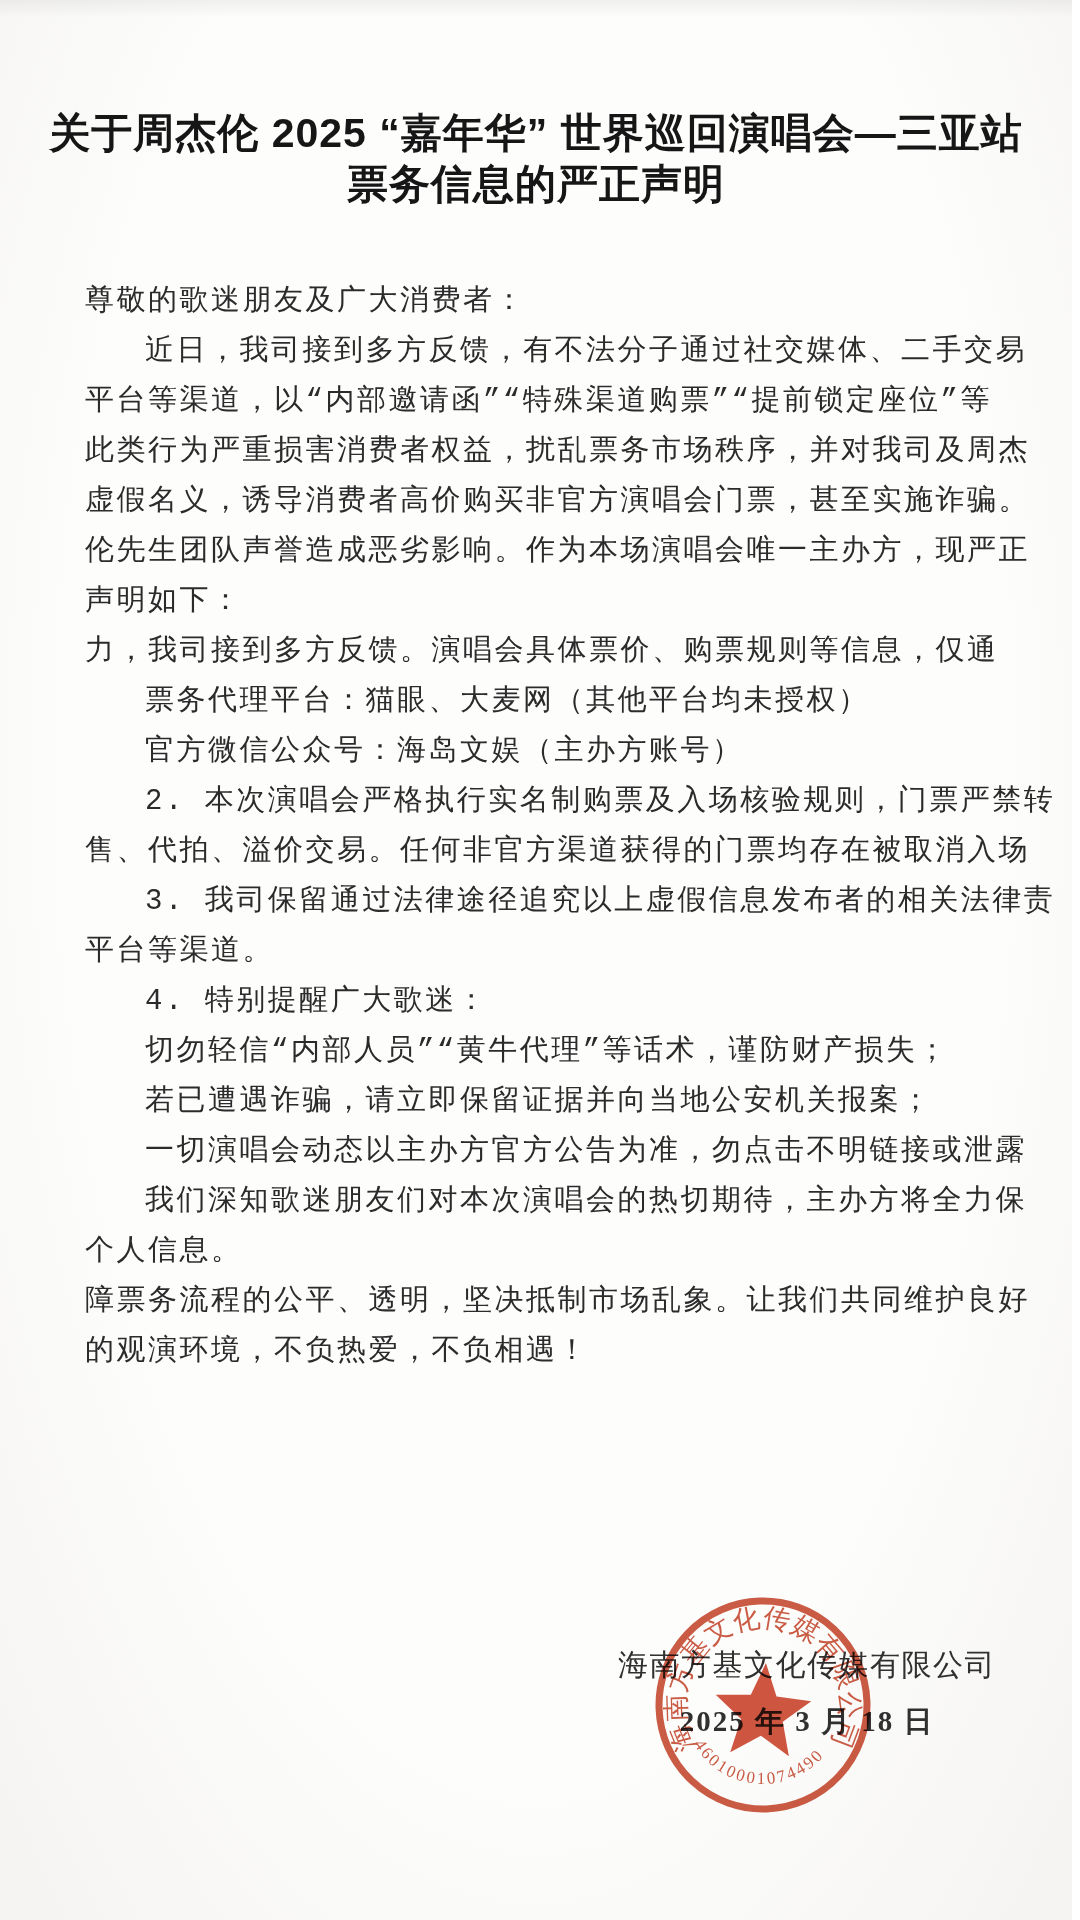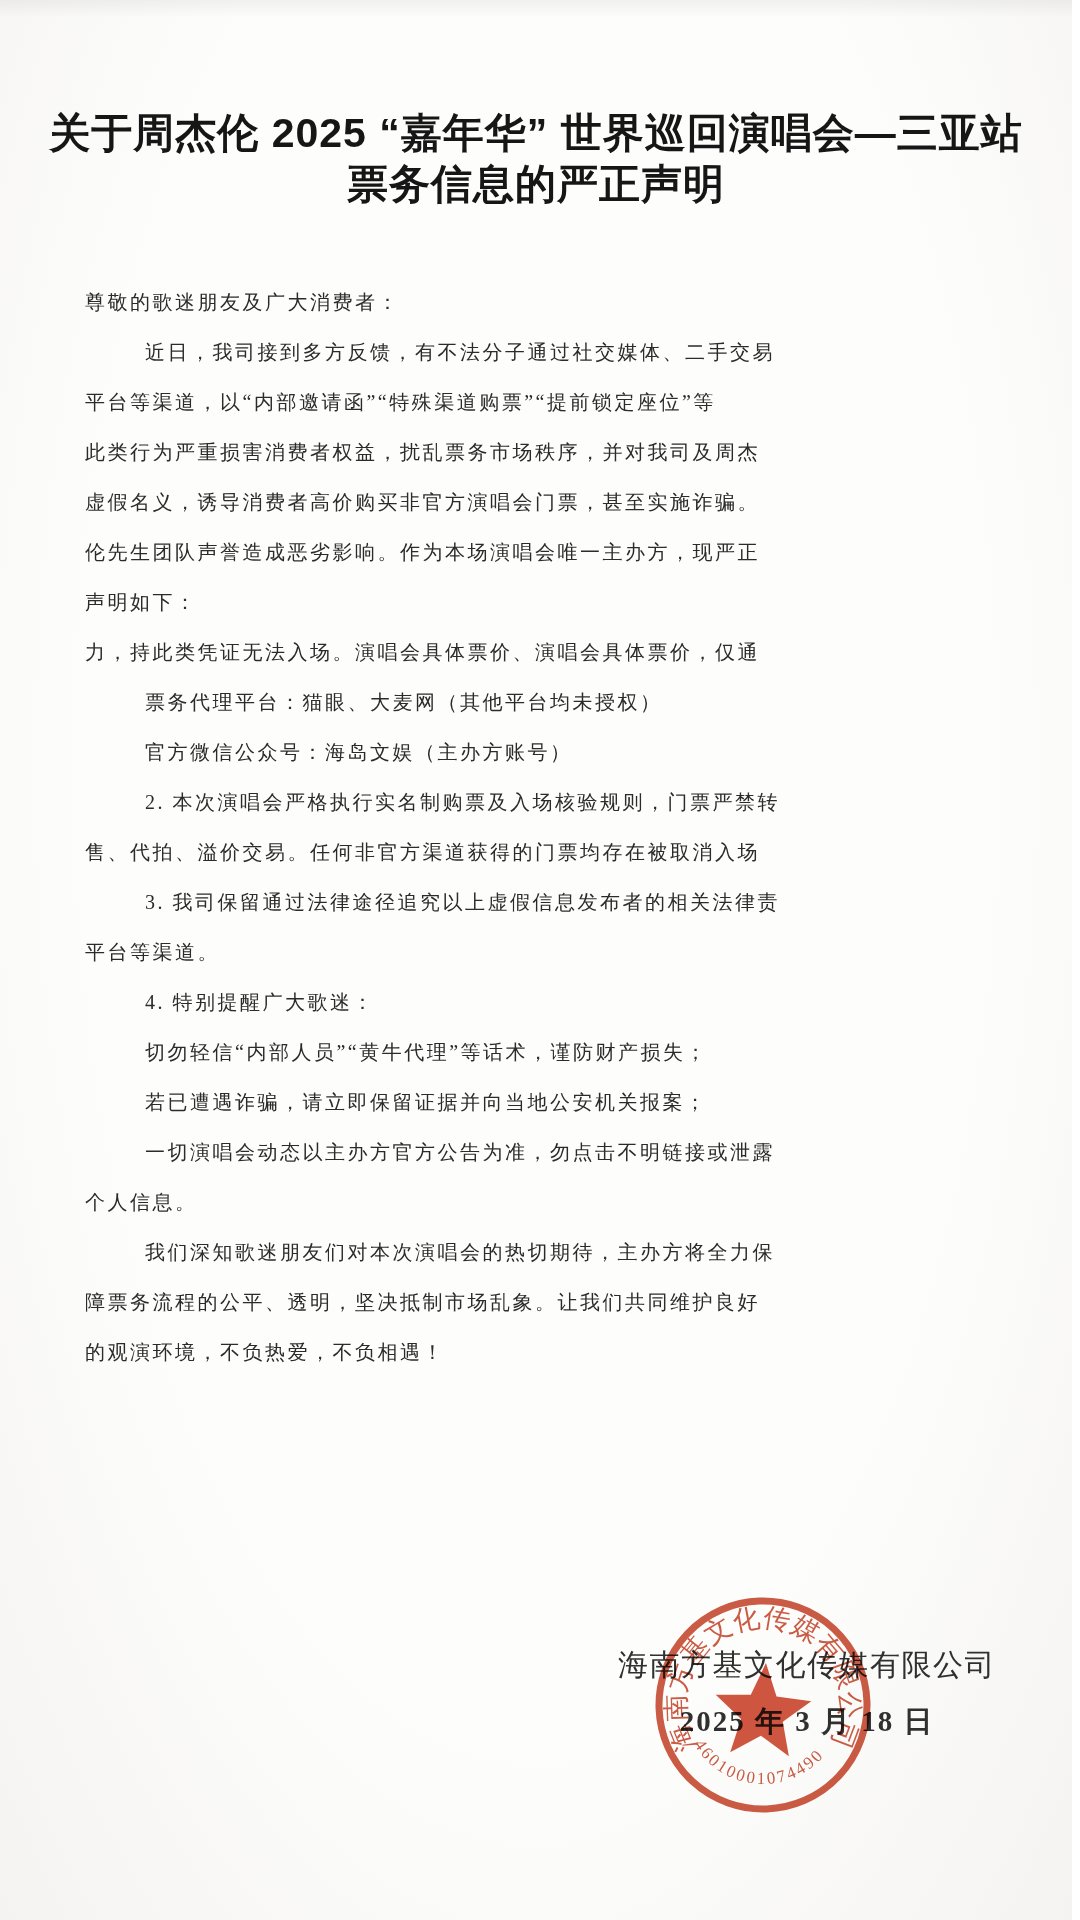--- a/index.html
+++ b/index.html
@@ -29,10 +29,11 @@
     top:277px;
     left:85px;
     width:915px;
-    font-size:20px;
+    font-size:29px;
     line-height:50px;
     letter-spacing:2.5px;
     color:#2b2b2b;
+    font-family:Liberation Mono, monospace;
   }
   .doc-body .line{
     height:50px;

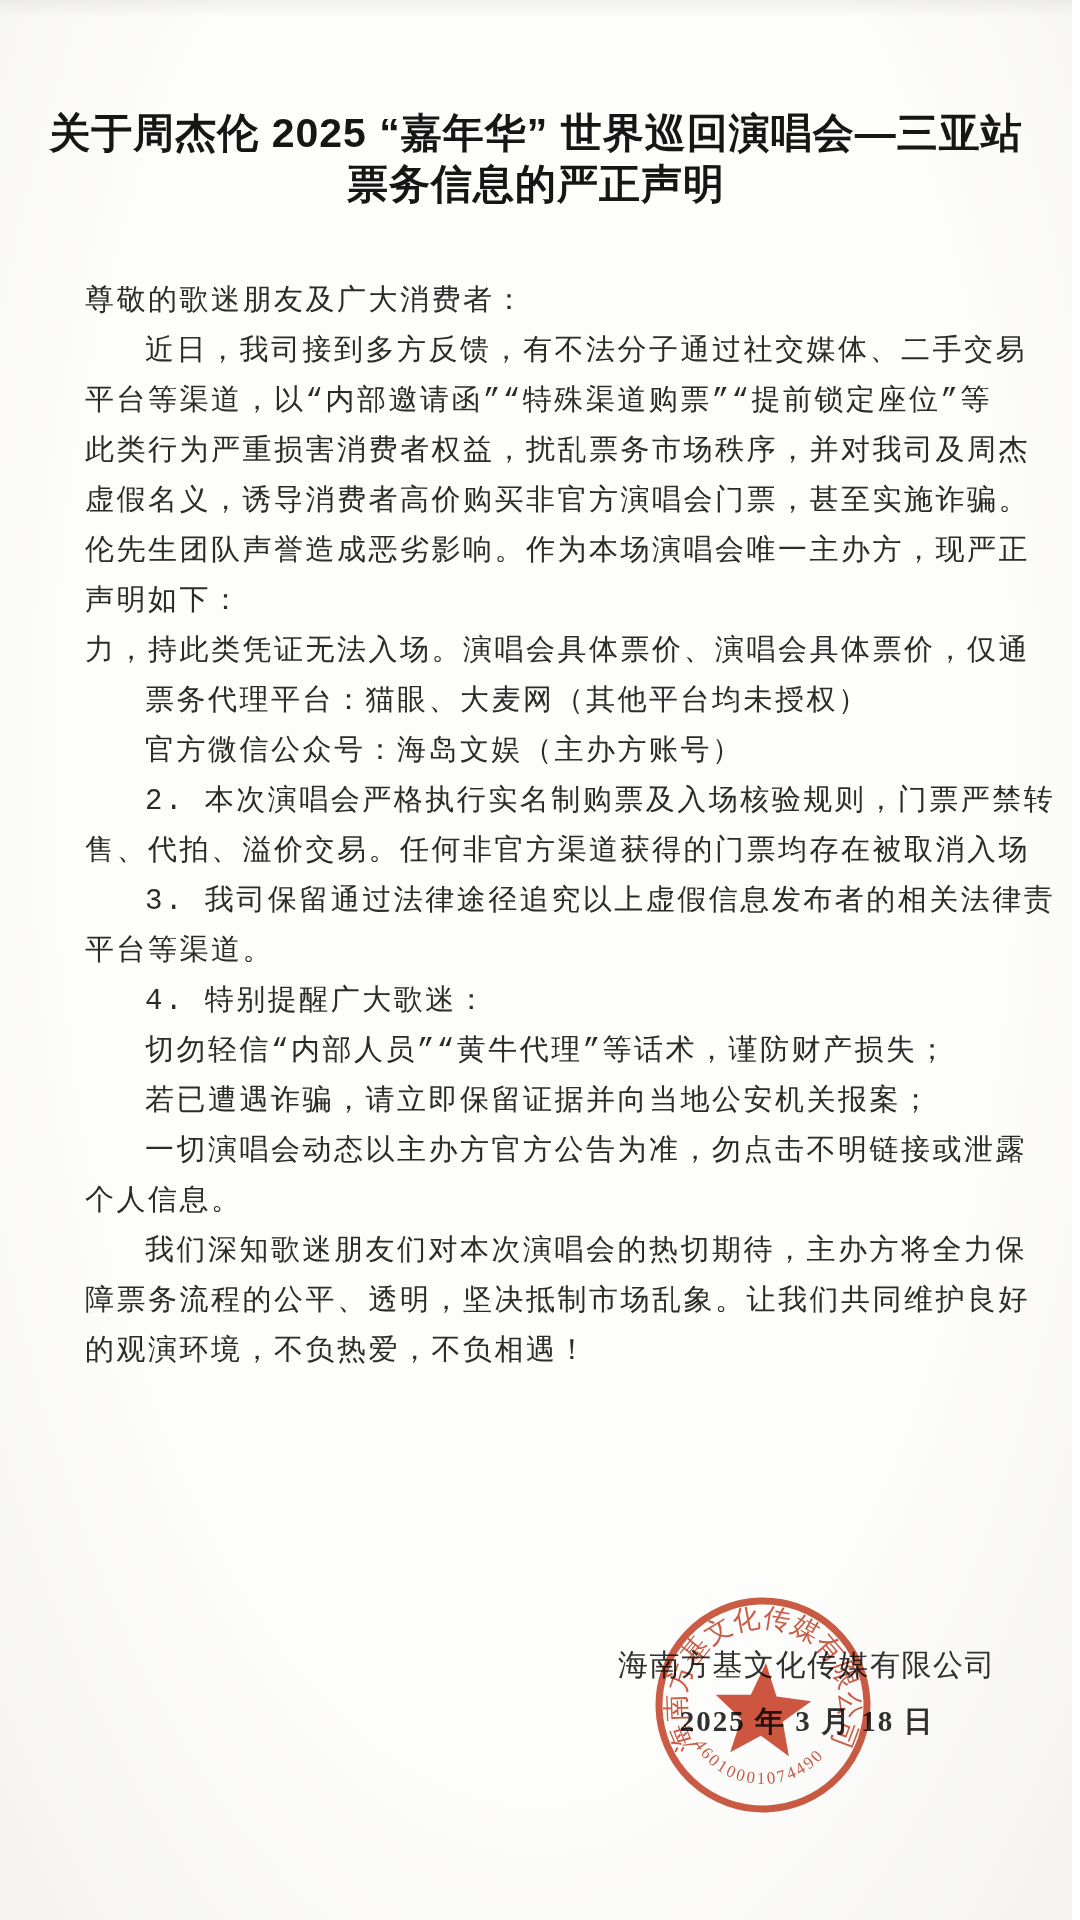--- a/index.html
+++ b/index.html
@@ -94,7 +94,7 @@
       <div class="line">虚假名义，诱导消费者高价购买非官方演唱会门票，甚至实施诈骗。</div>
       <div class="line">伦先生团队声誉造成恶劣影响。作为本场演唱会唯一主办方，现严正</div>
       <div class="line">声明如下：</div>
-      <div class="line">力，持此类凭证无法入场。演唱会具体票价、演唱会具体票价，仅通</div>
+      <div class="line">力，我司接到多方反馈。演唱会具体票价、购票规则等信息，仅通</div>
       <div class="line ind">票务代理平台：猫眼、大麦网（其他平台均未授权）</div>
       <div class="line ind">官方微信公众号：海岛文娱（主办方账号）</div>
       <div class="line ind">2. 本次演唱会严格执行实名制购票及入场核验规则，门票严禁转</div>

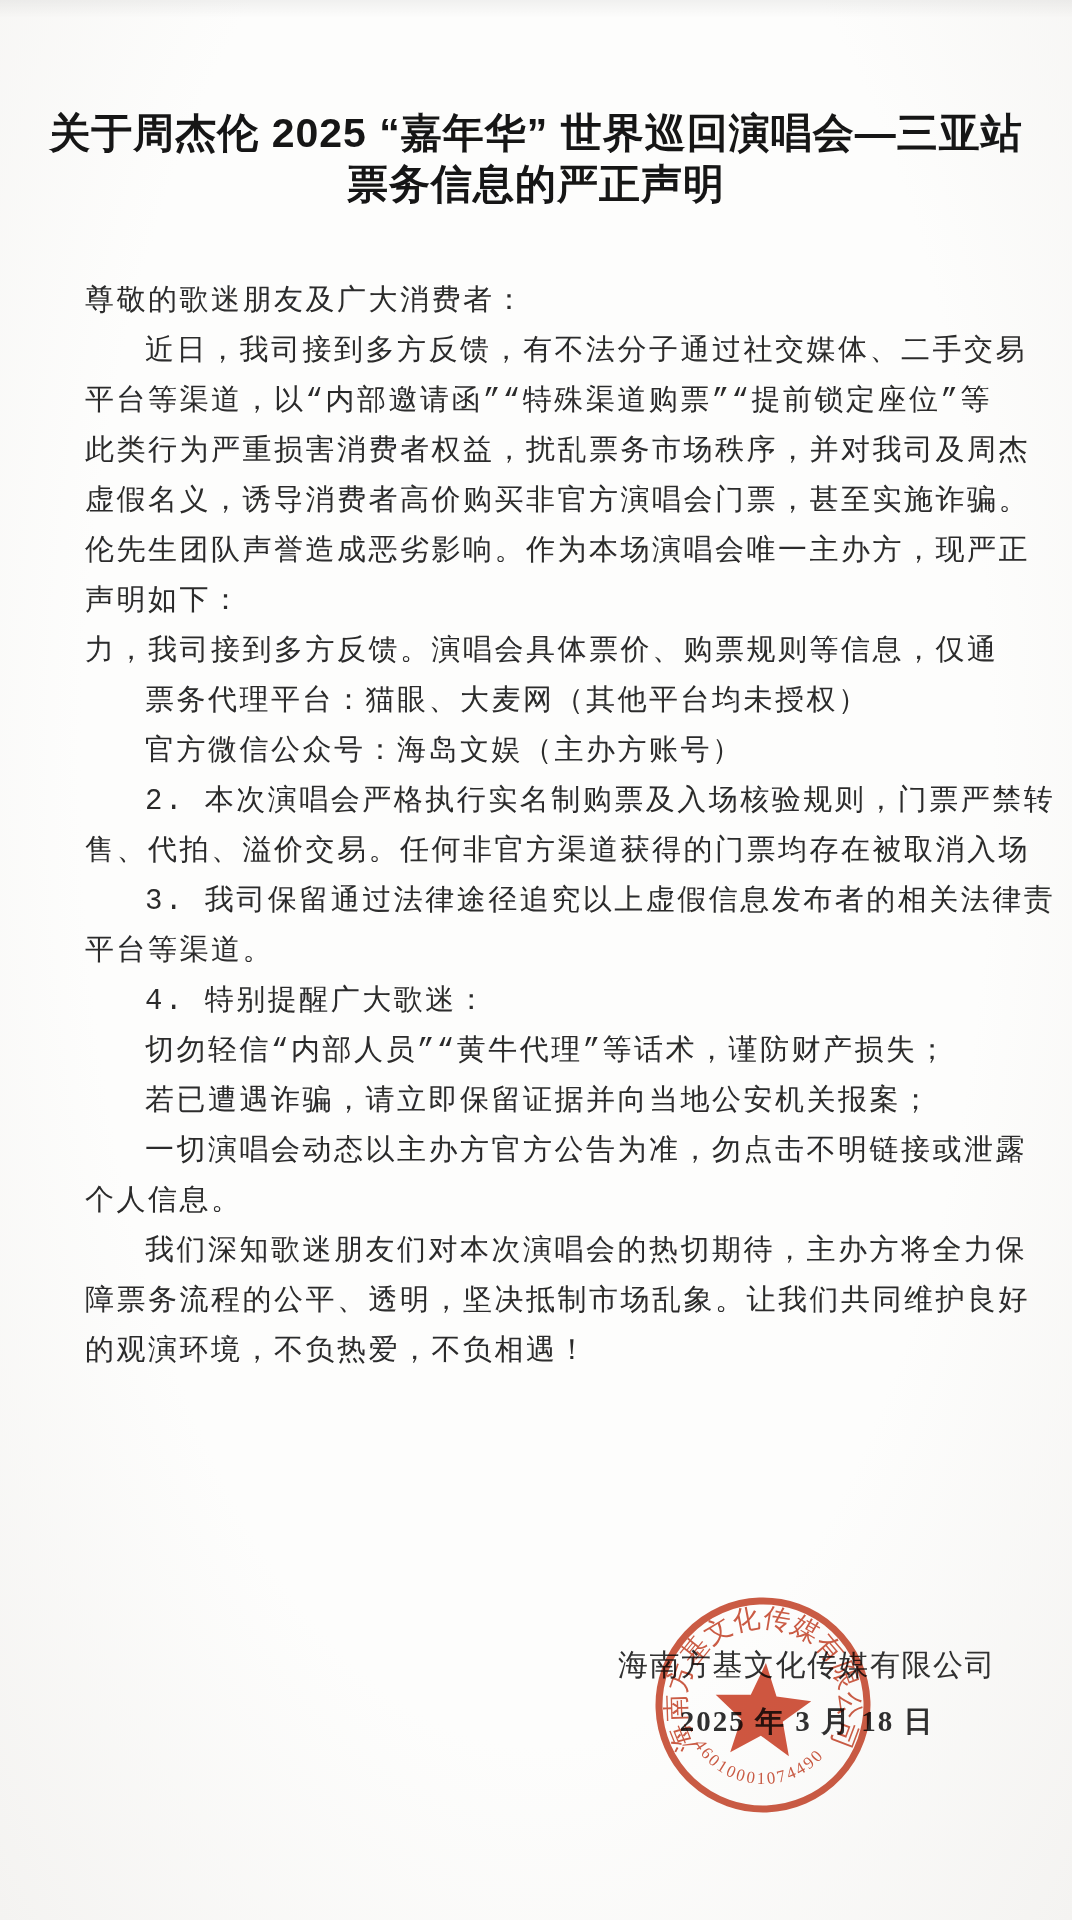--- a/index.html
+++ b/index.html
@@ -105,8 +105,8 @@
       <div class="line ind">切勿轻信“内部人员”“黄牛代理”等话术，谨防财产损失；</div>
       <div class="line ind">若已遭遇诈骗，请立即保留证据并向当地公安机关报案；</div>
       <div class="line ind">一切演唱会动态以主办方官方公告为准，勿点击不明链接或泄露</div>
+      <div class="line ind">我们深知歌迷朋友们对本次演唱会的热切期待，主办方将全力保</div>
       <div class="line">个人信息。</div>
-      <div class="line ind">我们深知歌迷朋友们对本次演唱会的热切期待，主办方将全力保</div>
       <div class="line">障票务流程的公平、透明，坚决抵制市场乱象。让我们共同维护良好</div>
       <div class="line">的观演环境，不负热爱，不负相遇！</div>
     </div>

